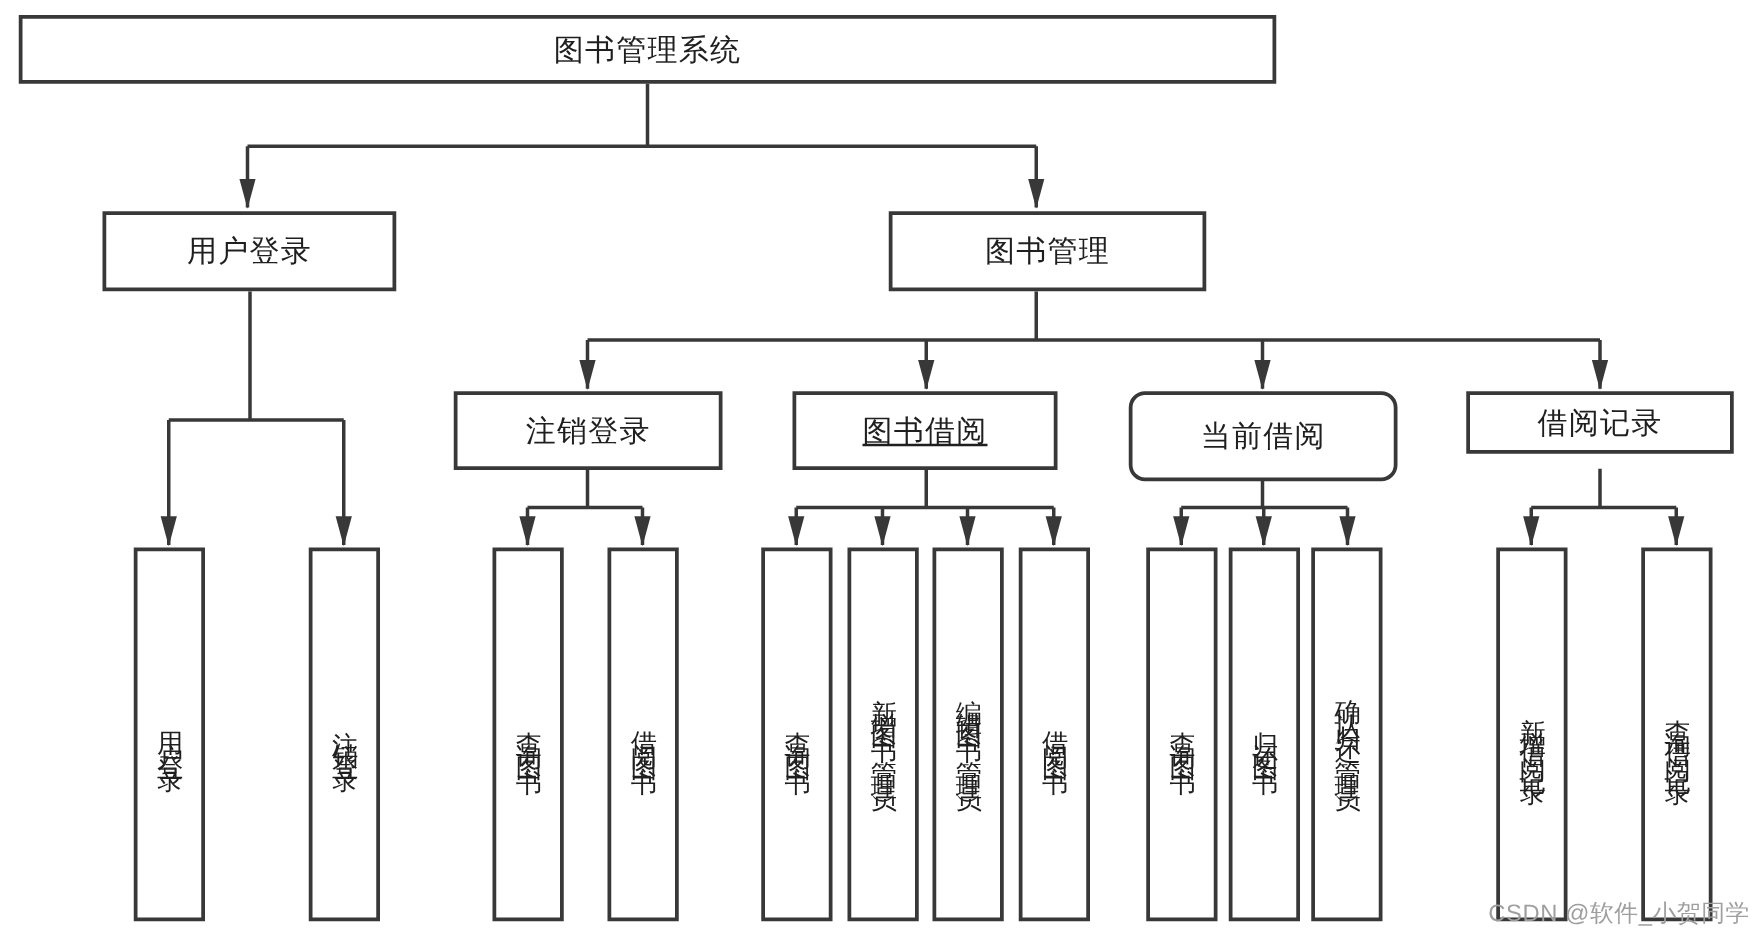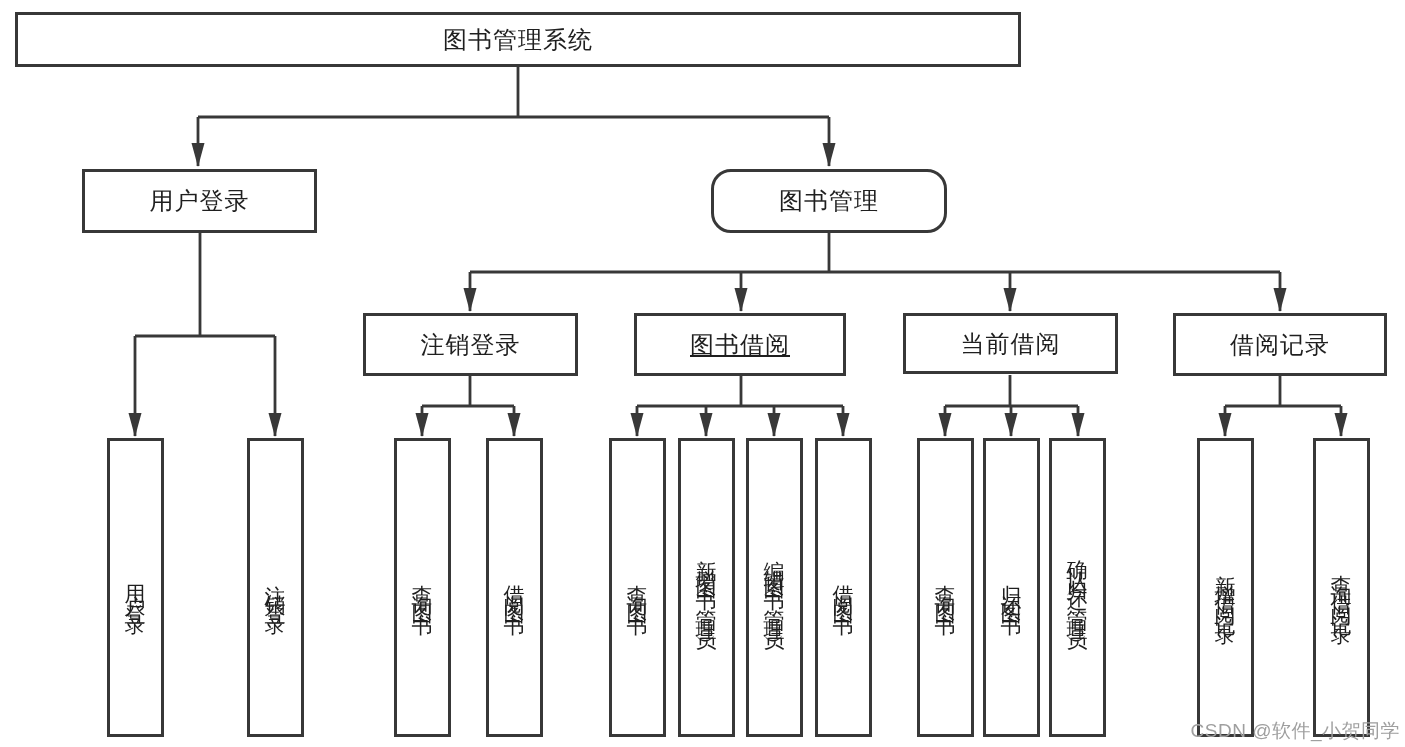--- a/index.html
+++ b/index.html
@@ -16,7 +16,7 @@
   .hlabel{font-size:24px;letter-spacing:1px;white-space:nowrap;}
   .root{left:15px;top:12px;width:1006px;height:55px;align-items:center;}
   .n-user{left:82px;top:169px;width:235px;height:64px;}
-  .n-book{left:711px;top:169px;width:236px;height:64px;border-radius:20px;}
+  .n-book{left:711px;top:169px;width:254px;height:64px;}
   .n-rec{left:363px;top:313px;width:215px;height:63px;}
   .n-borrow{left:634px;top:313px;width:212px;height:63px;text-decoration:underline;}
   .n-cur{left:903px;top:313px;width:215px;height:61px;}

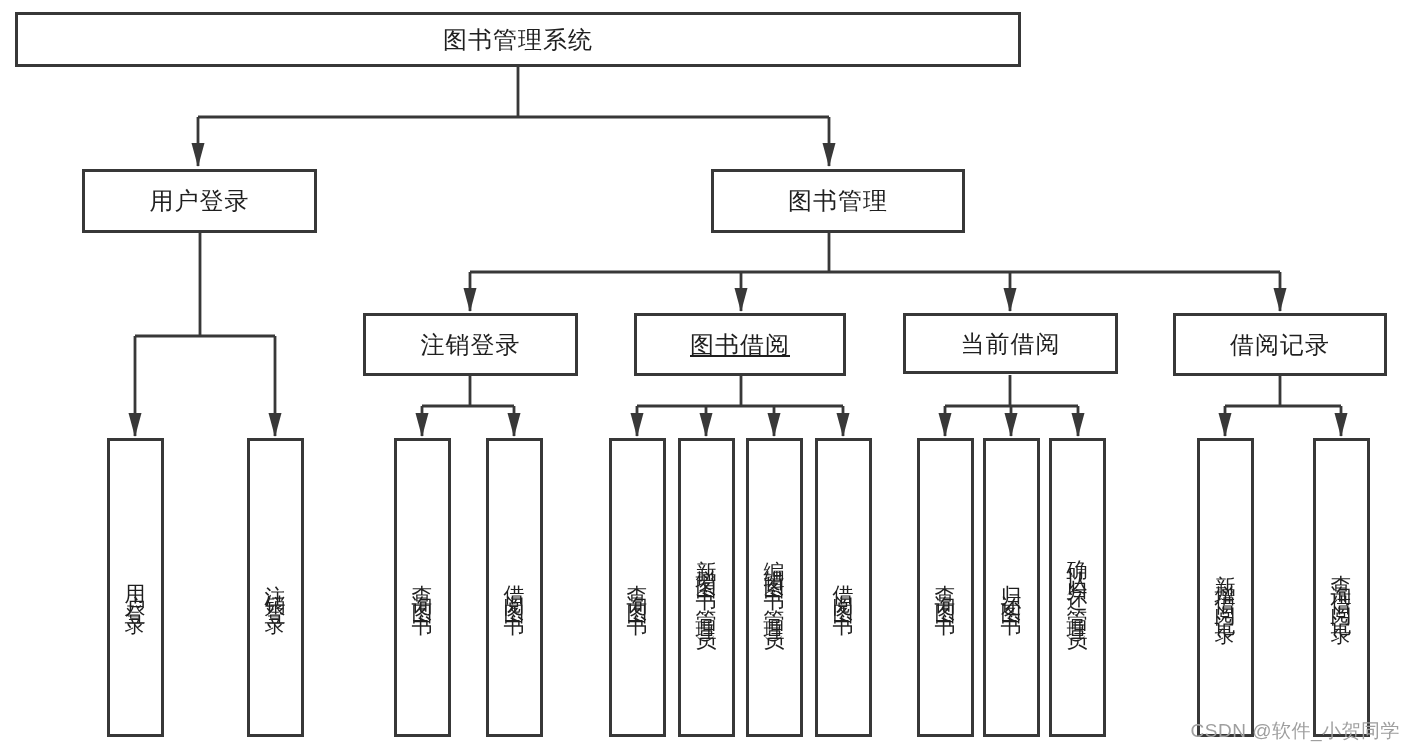--- a/index.html
+++ b/index.html
@@ -19,7 +19,7 @@
   .n-book{left:711px;top:169px;width:254px;height:64px;}
   .n-rec{left:363px;top:313px;width:215px;height:63px;}
   .n-borrow{left:634px;top:313px;width:212px;height:63px;text-decoration:underline;}
-  .n-cur{left:903px;top:313px;width:215px;height:61px;}
+  .n-cur{left:903px;top:313px;width:215px;height:72px;border-radius:13px;}
   .n-record{left:1173px;top:313px;width:214px;height:63px;}
   .leaf{top:438px;width:57px;height:299px;}
   .vtext{

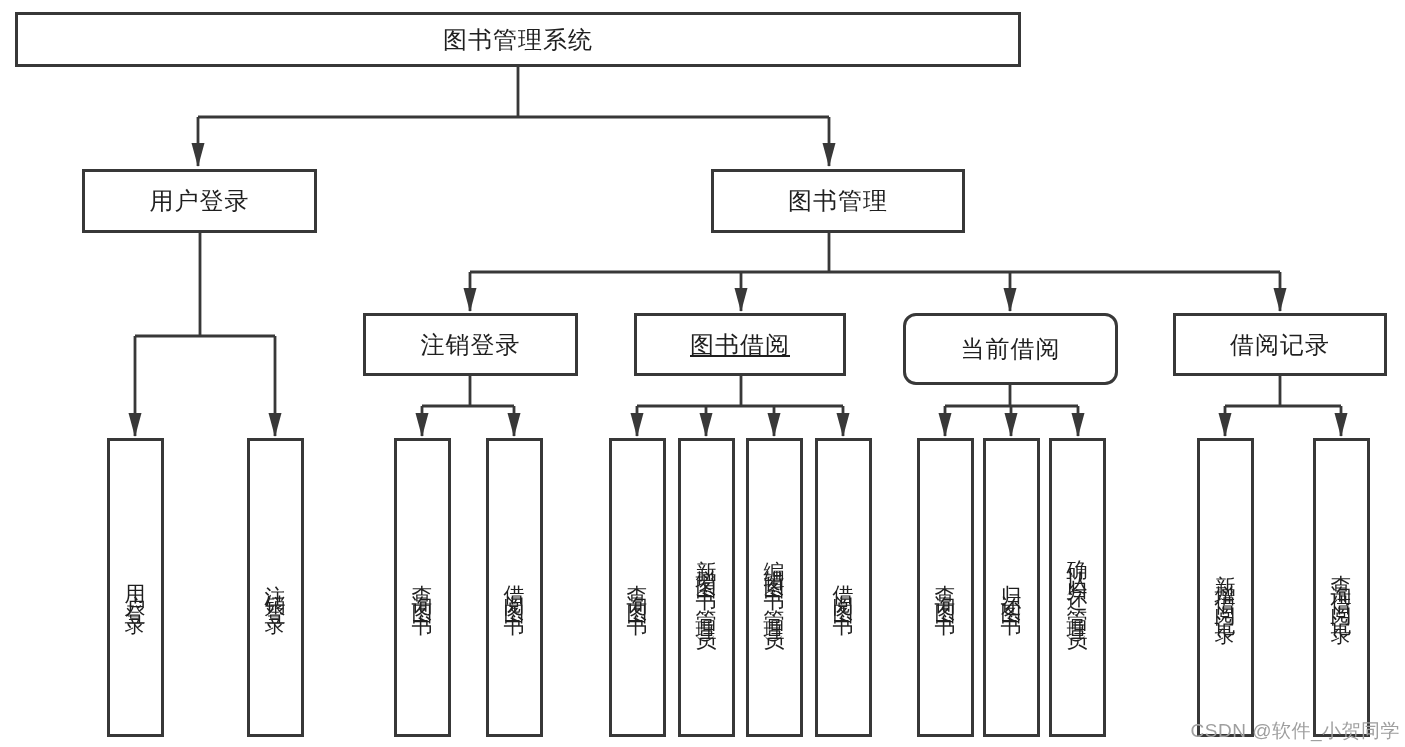--- a/index.html
+++ b/index.html
@@ -20,7 +20,7 @@
   .n-rec{left:363px;top:313px;width:215px;height:63px;}
   .n-borrow{left:634px;top:313px;width:212px;height:63px;text-decoration:underline;}
   .n-cur{left:903px;top:313px;width:215px;height:72px;border-radius:13px;}
-  .n-record{left:1173px;top:313px;width:214px;height:63px;}
+  .n-record{left:1173px;top:313px;width:214px;height:50px;}
   .leaf{top:438px;width:57px;height:299px;}
   .vtext{
     writing-mode:vertical-rl;text-orientation:mixed;

